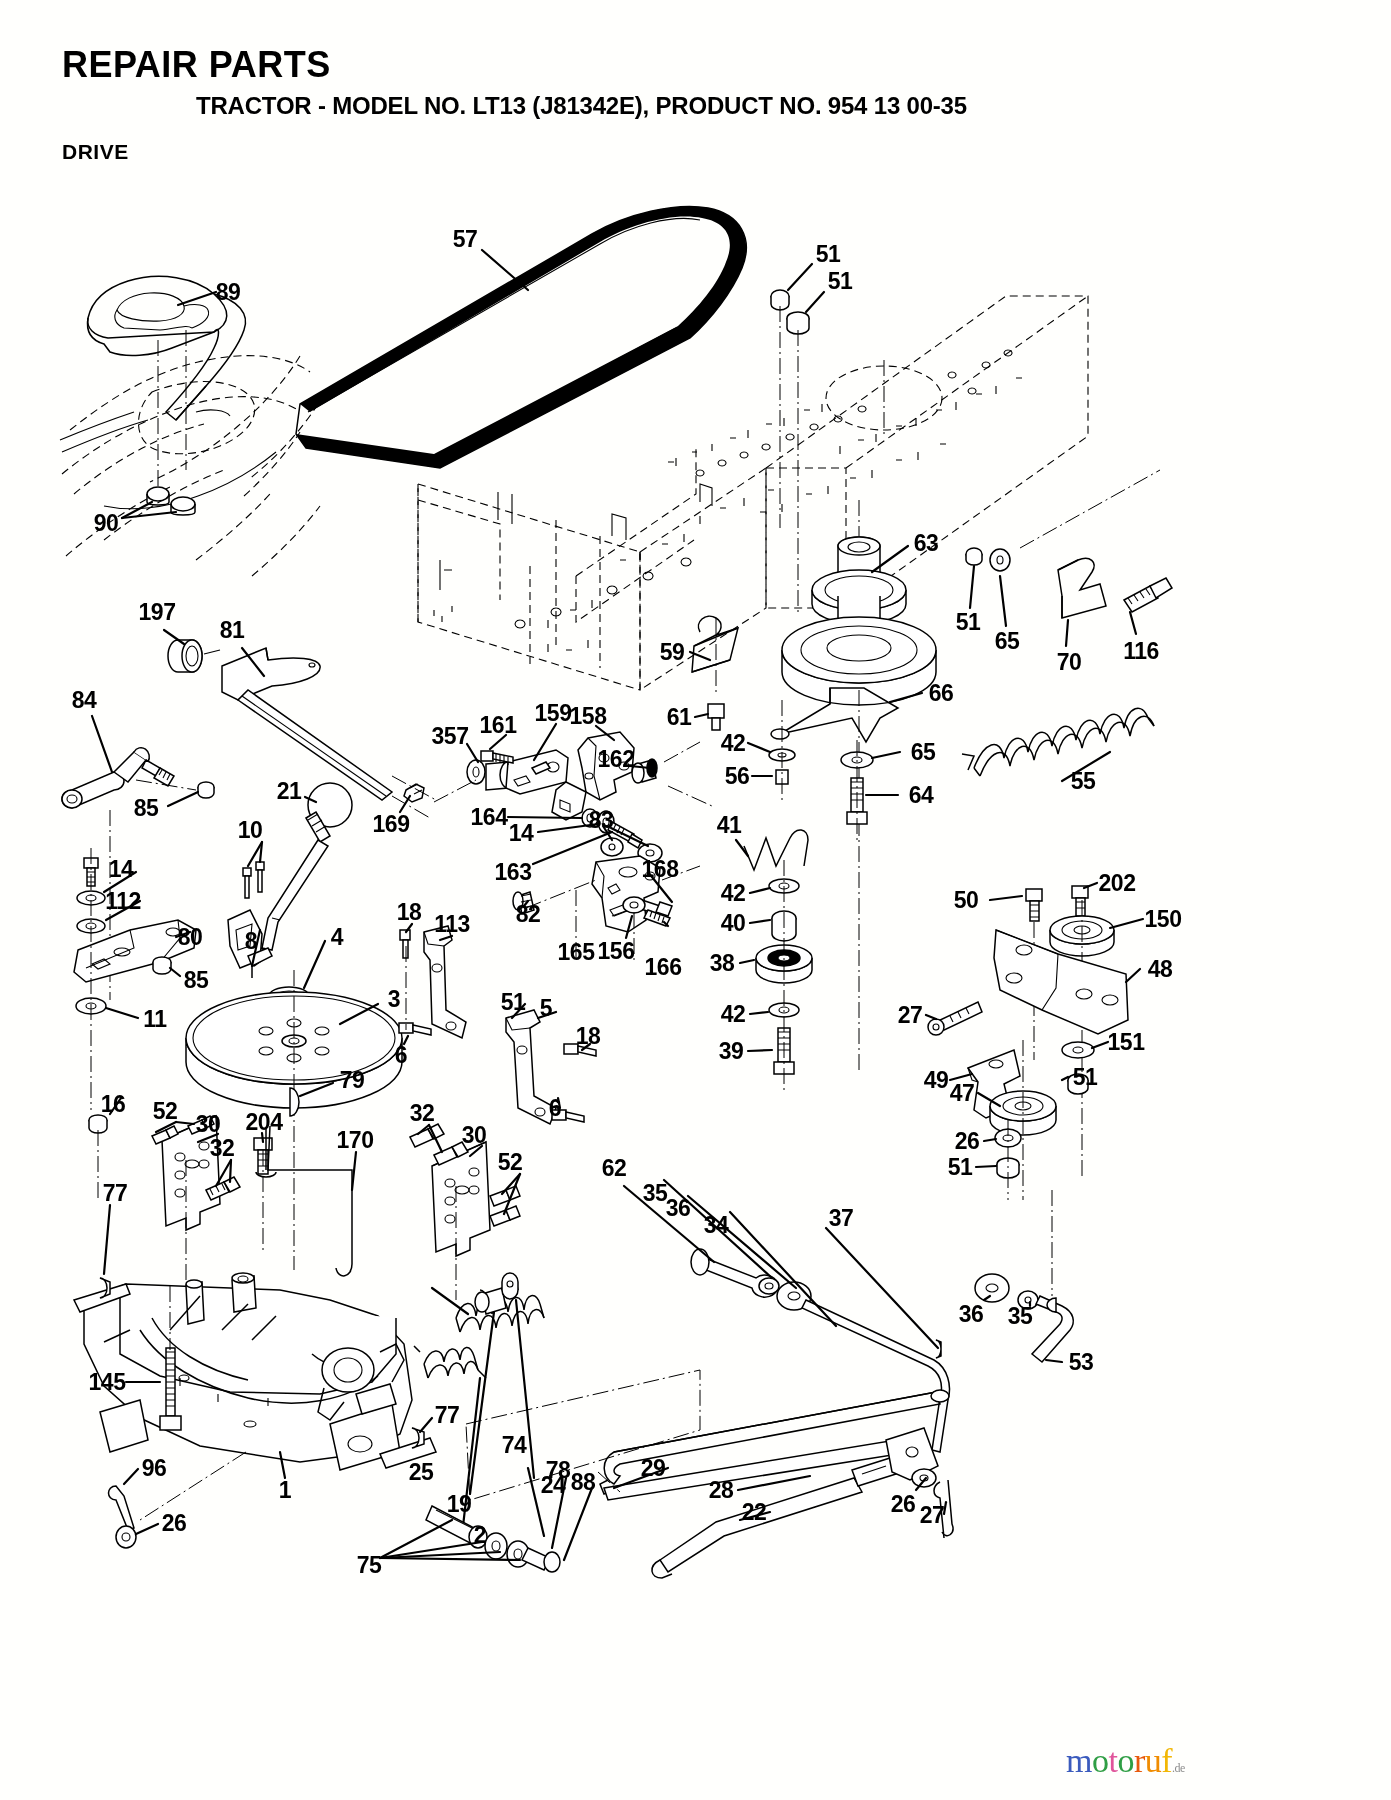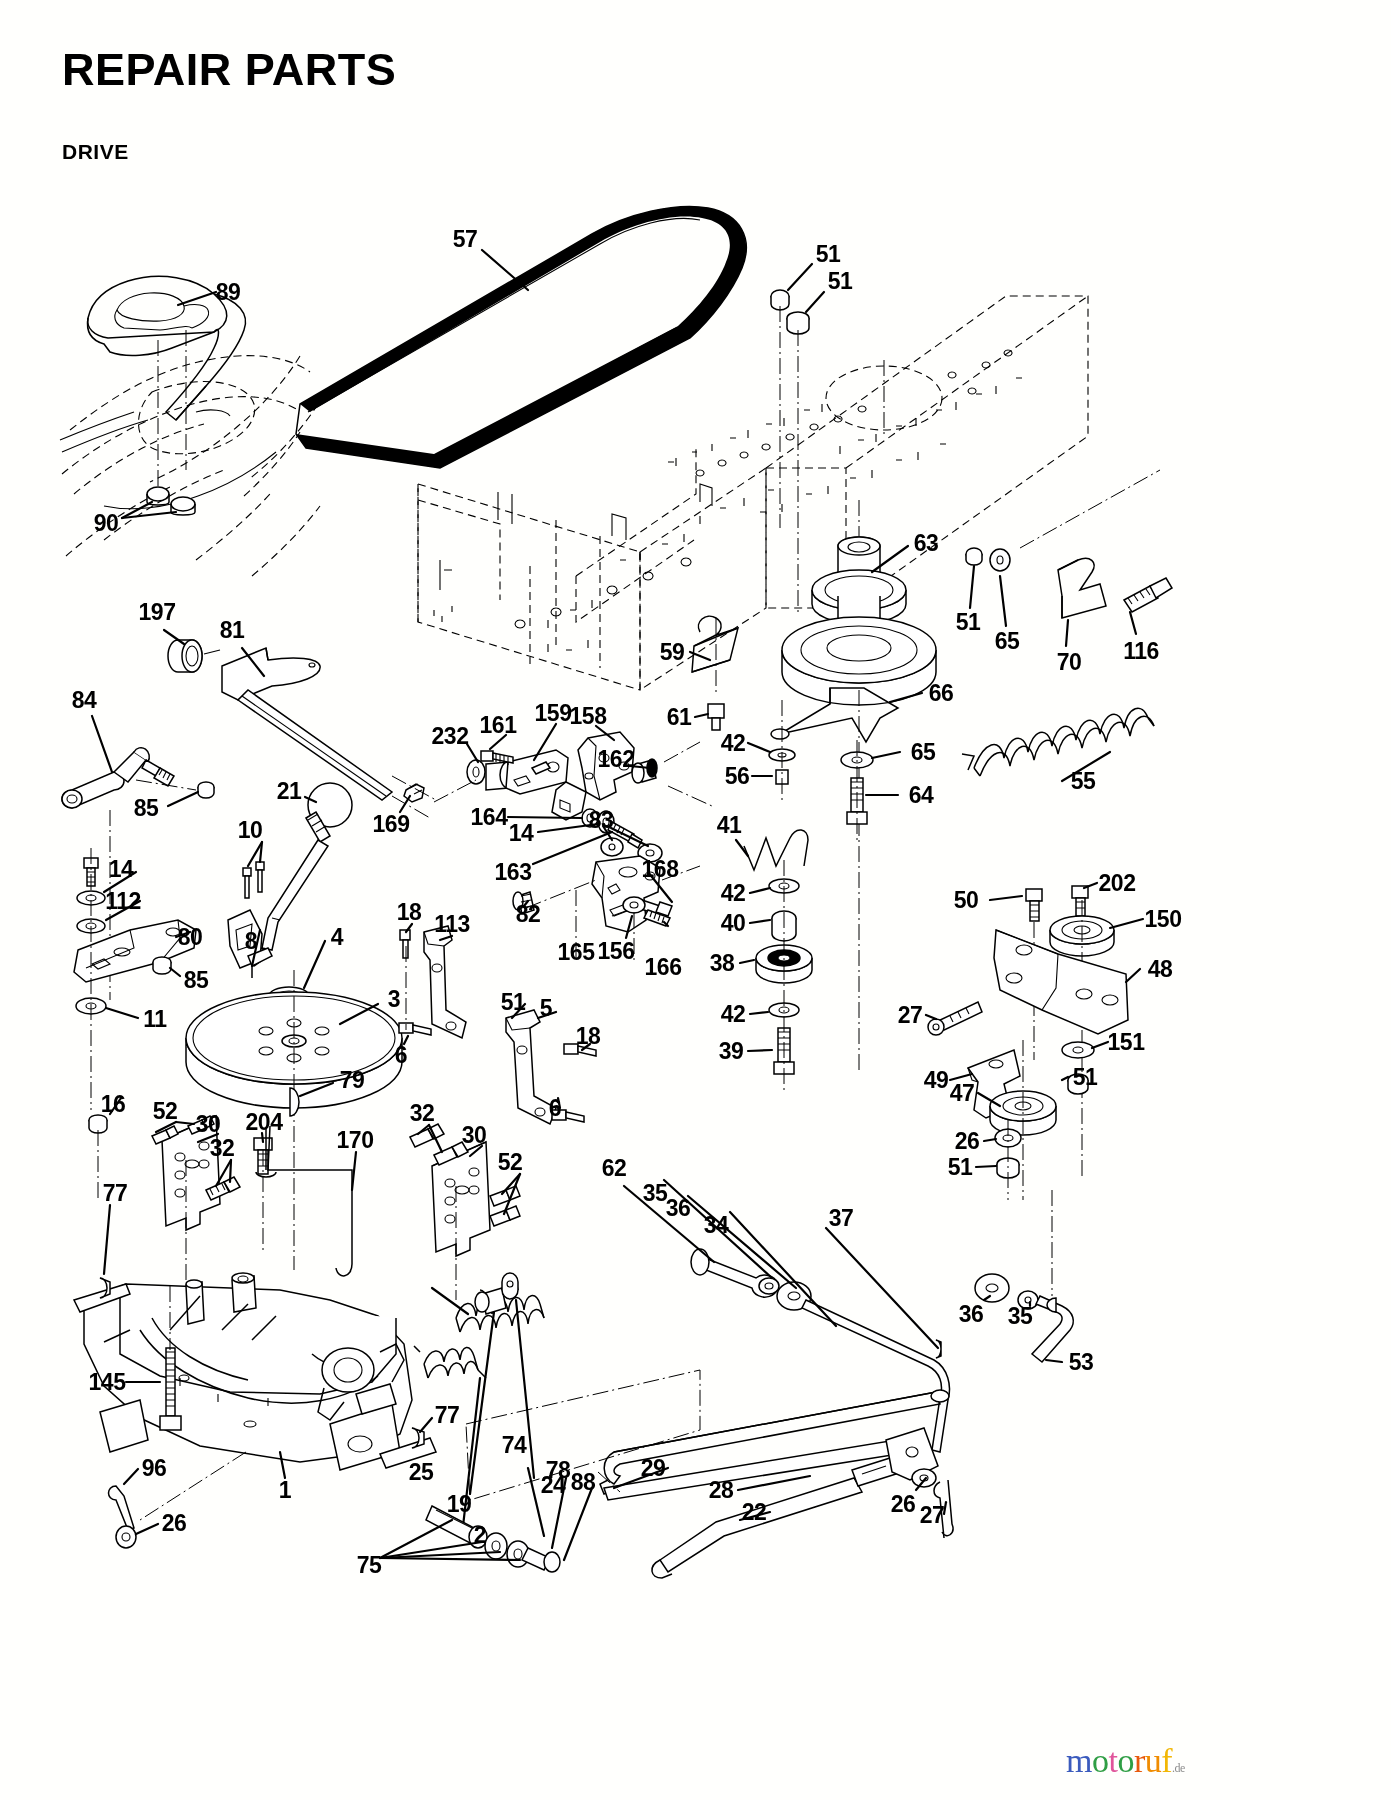--- a/index.html
+++ b/index.html
@@ -19,7 +19,7 @@
   
   #hdr-title{
     position:absolute; left:62px; top:44px;
-    font-size:45px; font-weight:bold; letter-spacing:.5px;
+    font-size:36px; font-weight:bold; letter-spacing:.5px;
     font-family:"Liberation Sans", sans-serif;
   }
   #hdr-sub{

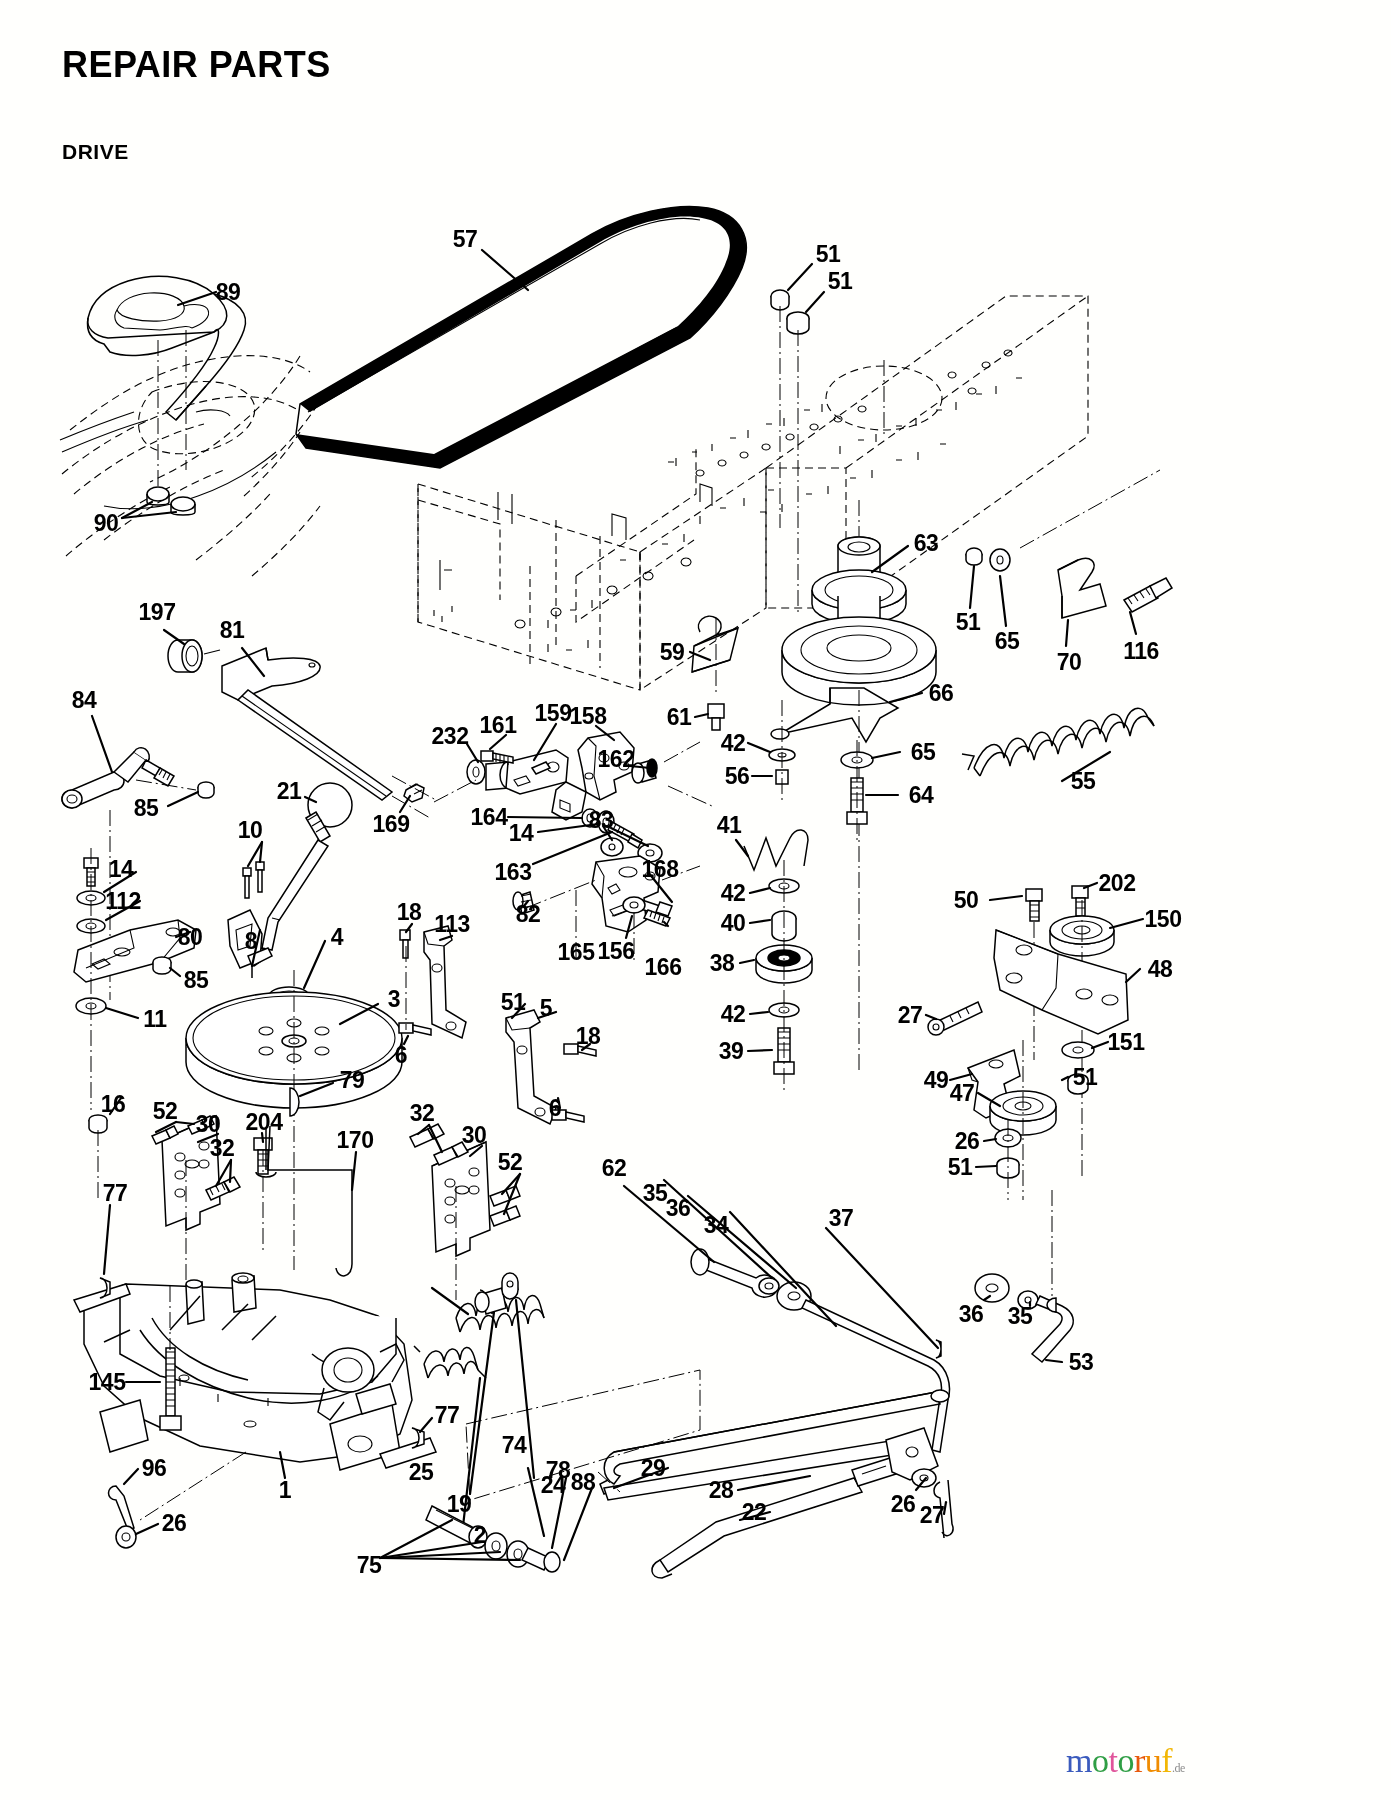--- a/index.html
+++ b/index.html
@@ -73,6 +73,7 @@
 <div id="page">
 
   <div id="hdr-title">REPAIR PARTS</div>
+  <div id="hdr-sub">TRACTOR - MODEL NO. LT13 (J81342E), PRODUCT NO. 954 13 00-35</div>
   <div id="hdr-section">DRIVE</div>
 
   <svg id="art" viewBox="0 0 1391 1800" xmlns="http://www.w3.org/2000/svg">

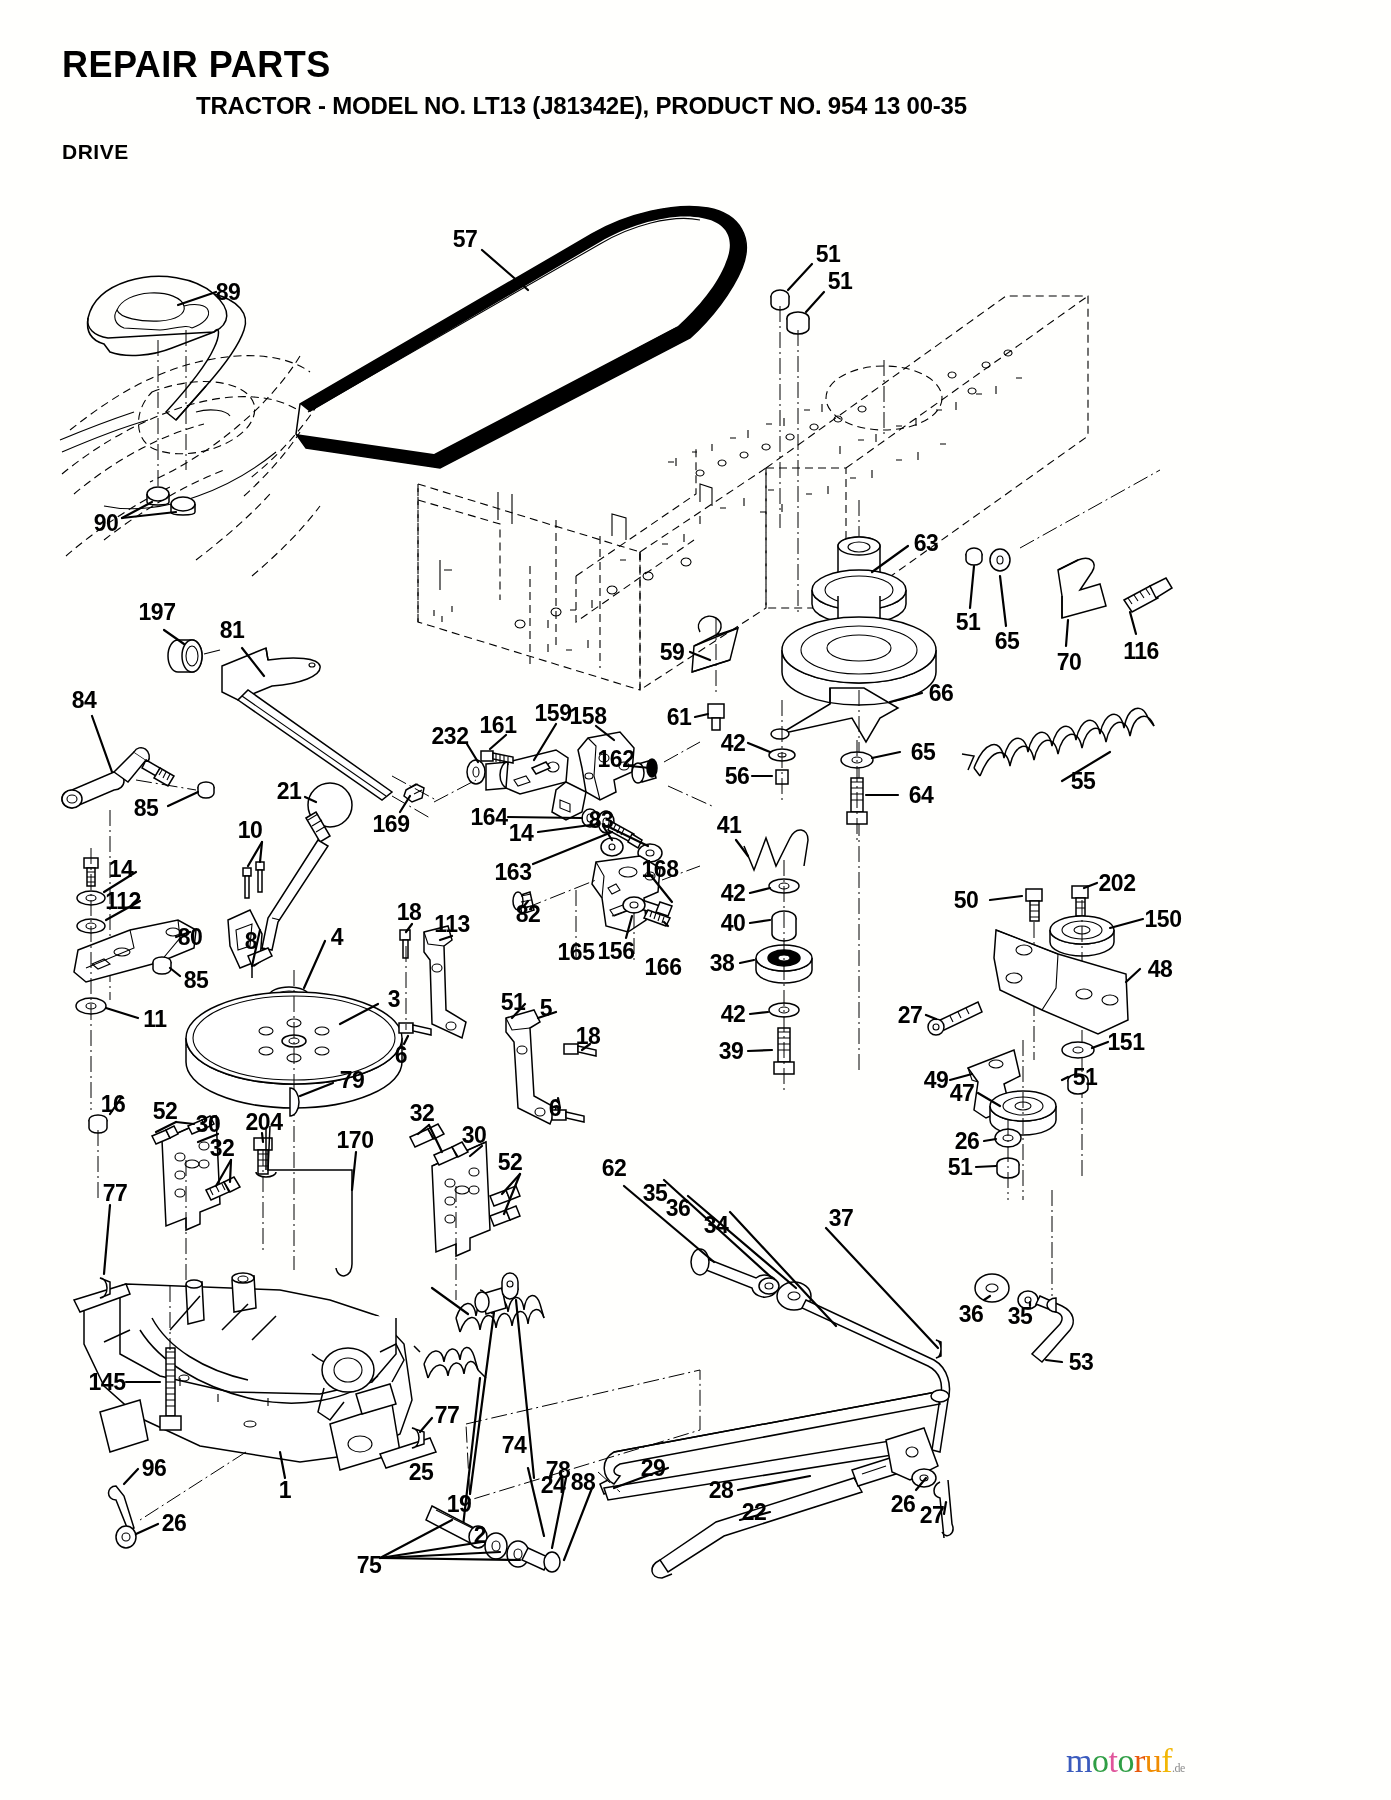--- a/index.html
+++ b/index.html
@@ -911,7 +911,7 @@
       <div class="cal" style="left: 921px; top: 795px;">64</div>
       <div class="cal" style="left: 84px; top: 700px;">84</div>
       <div class="cal" style="left: 146px; top: 808px;">85</div>
-      <div class="cal" style="left: 450px; top: 736px;">232</div>
+      <div class="cal" style="left: 450px; top: 736px;">357</div>
       <div class="cal" style="left: 498px; top: 725px;">161</div>
       <div class="cal" style="left: 553px; top: 713px;">159</div>
       <div class="cal" style="left: 588px; top: 716px;">158</div>

